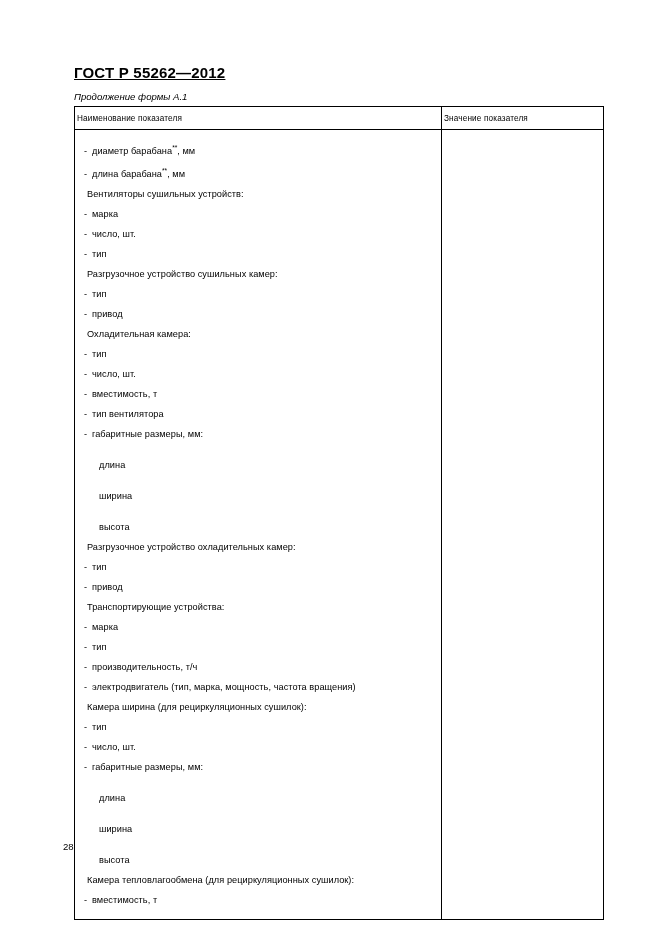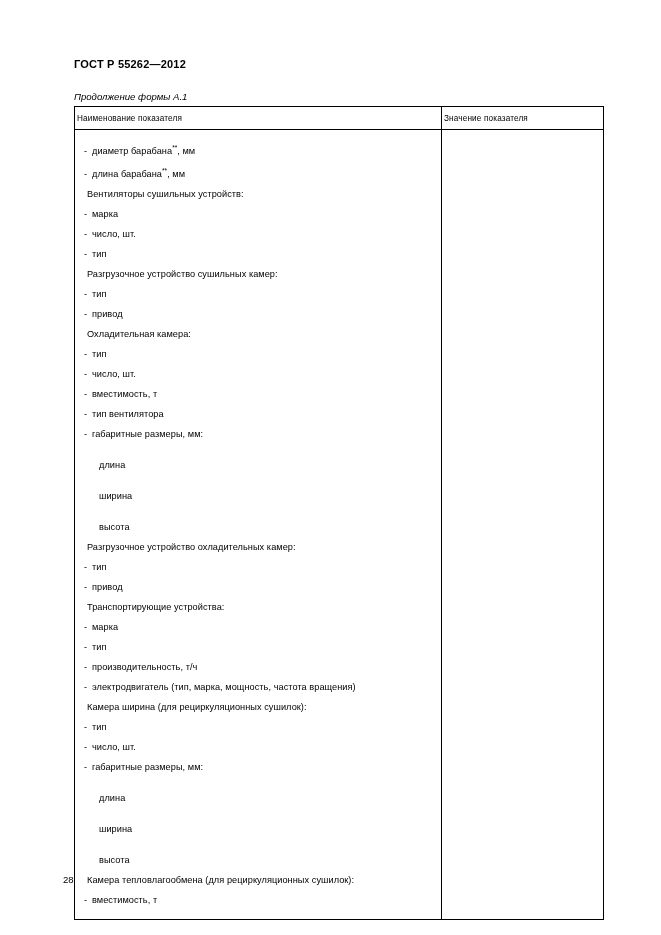--- a/index.html
+++ b/index.html
@@ -30,11 +30,12 @@
   .doc-header {
     position: absolute;
     left: 74px;
-    top: 58px;
-    font-size: 11px;
+    top: 64px;
+    font-size: 15px;
     font-weight: bold;
     letter-spacing: 0.2px;
     white-space: nowrap;
+    text-decoration: underline;
   }
 
   .form-caption {

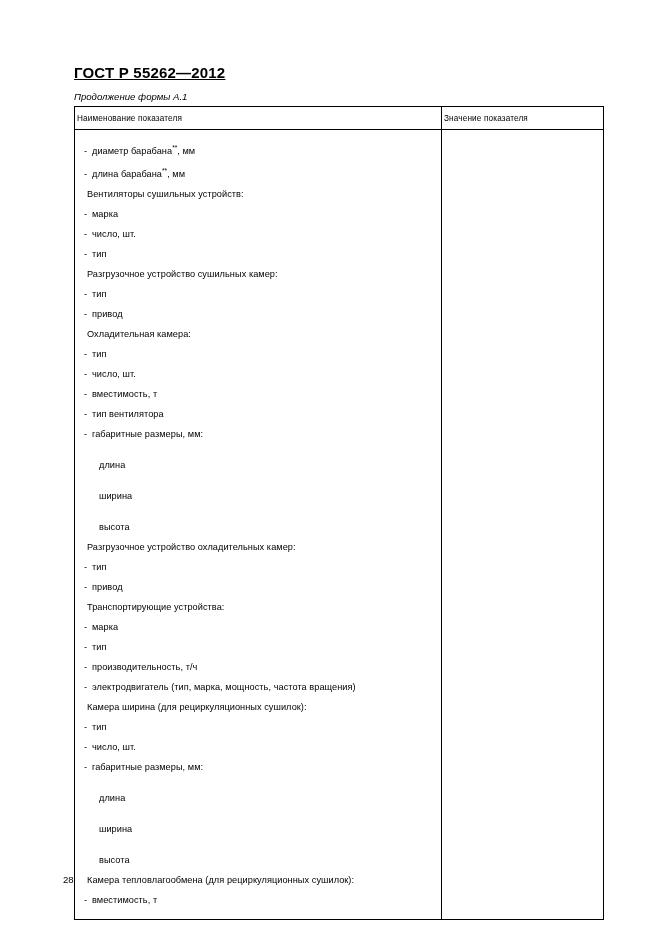--- a/index.html
+++ b/index.html
@@ -120,7 +120,6 @@
     left: 63px;
     top: 841px;
     font-size: 9.6px;
-    margin-top: 33px;
   }
 </style>
 </head>

